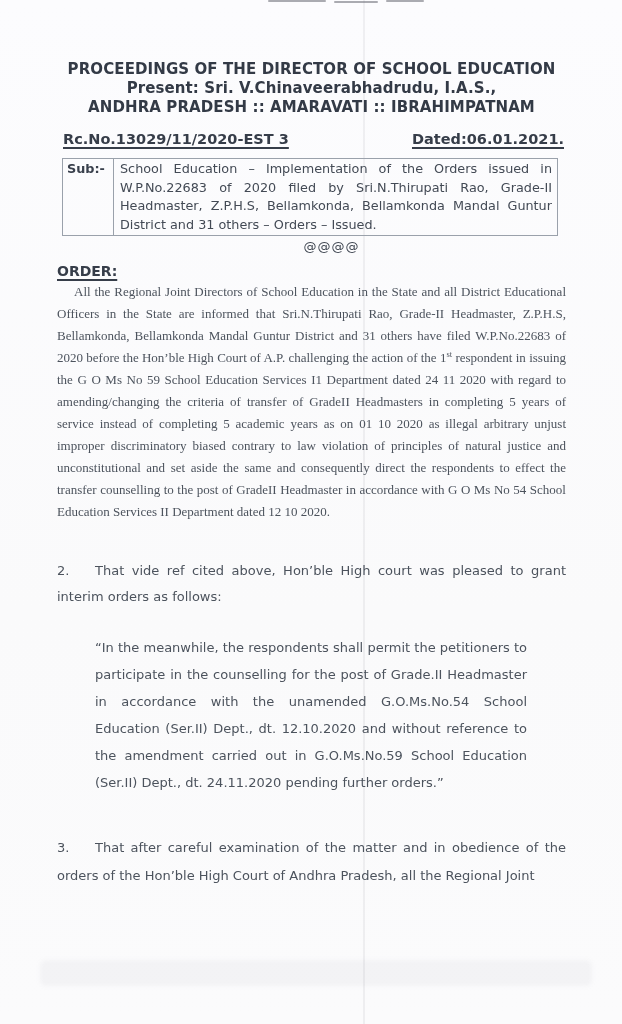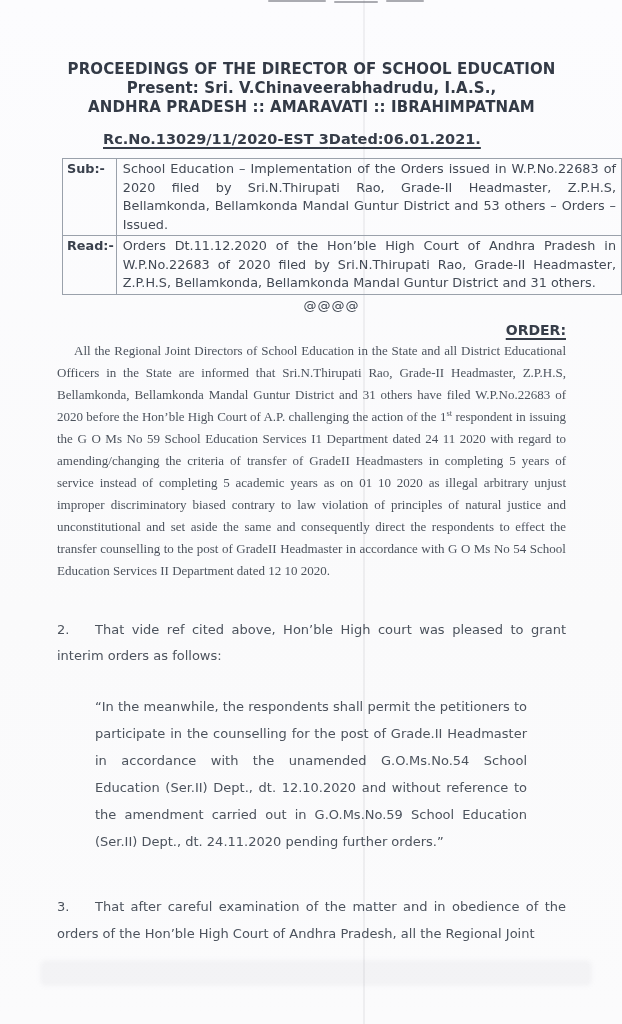--- a/index.html
+++ b/index.html
@@ -29,8 +29,8 @@
   .doc-header { text-align: center; font-weight: bold; font-size: 15px; line-height: 19px;
                 color: #333a46; letter-spacing: 0.1px; }
 
-  .ref-row { display: flex; justify-content: flex-start; margin-top: 14px; padding: 0 2px 0 6px;
-             font-weight: bold; font-size: 14.5px; color: #363d49; margin-left: 40px; }
+  .ref-row { display: flex; justify-content: space-between; margin-top: 14px; padding: 0 2px 0 6px;
+             font-weight: bold; font-size: 14.5px; color: #363d49; }
   .ref-row span { text-decoration: underline; text-decoration-thickness: 1.5px; text-underline-offset: 3px; }
 
   table.subject-table { border-collapse: collapse; margin: 11px 0 0 5px; width: 560px;

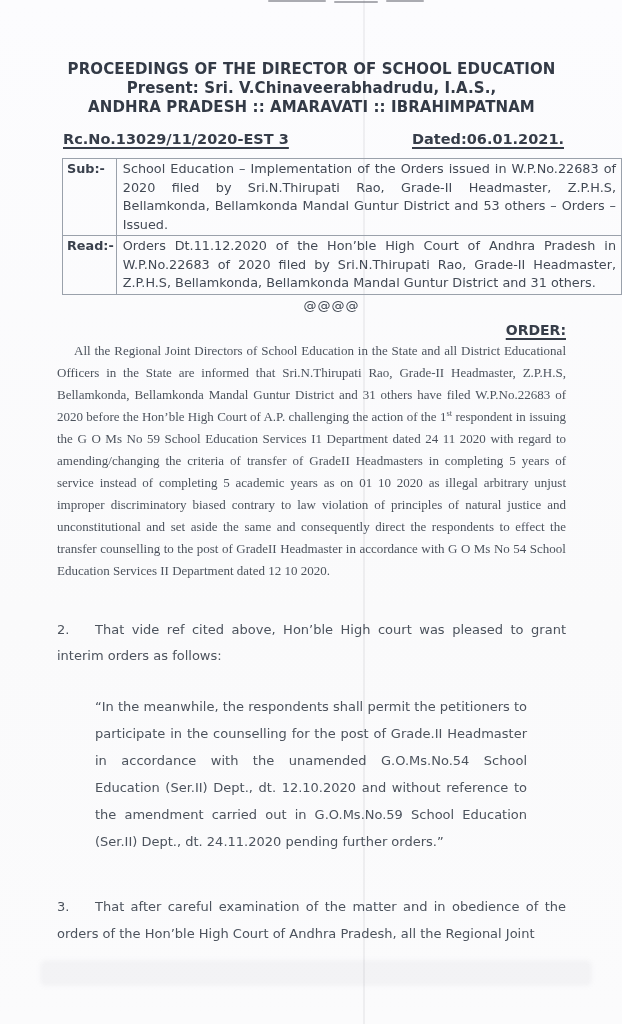--- a/index.html
+++ b/index.html
@@ -33,7 +33,7 @@
              font-weight: bold; font-size: 14.5px; color: #363d49; }
   .ref-row span { text-decoration: underline; text-decoration-thickness: 1.5px; text-underline-offset: 3px; }
 
-  table.subject-table { border-collapse: collapse; margin: 11px 0 0 5px; width: 560px;
+  table.subject-table { border-collapse: collapse; margin: 11px 0 0 5px; width: 496px;
                         font-size: 12.8px; line-height: 18.5px; color: #434a55; }
   table.subject-table td { border: 1px solid #9aa1ab; vertical-align: top; }
   td.lbl { width: 51px; font-weight: bold; padding: 1px 2px 1px 4px; white-space: nowrap; color: #3a414d; }

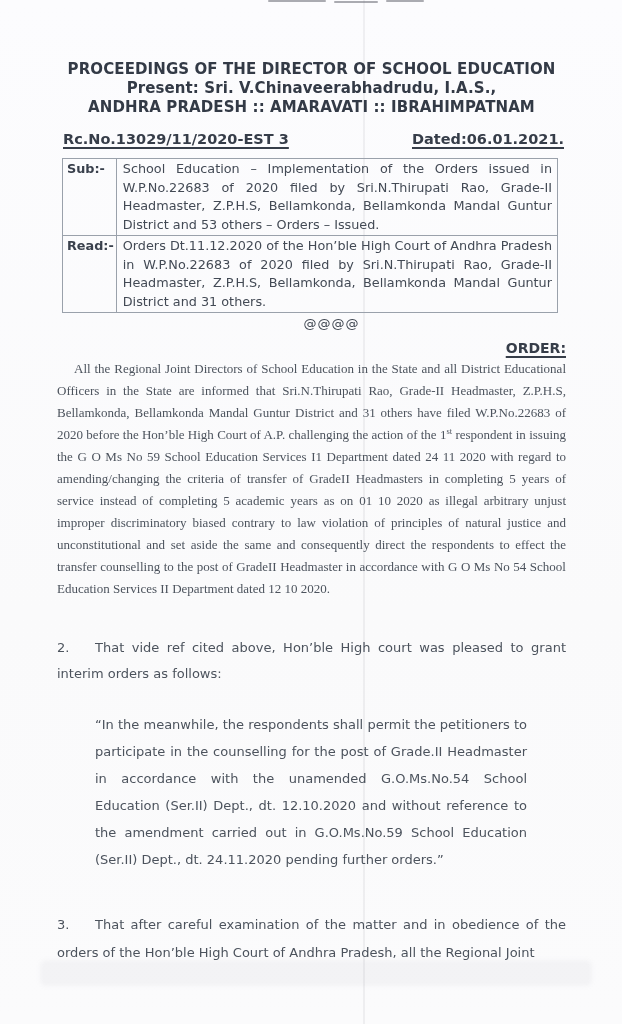--- a/index.html
+++ b/index.html
@@ -83,7 +83,7 @@
       <tbody>
         <tr>
           <td class="lbl">Sub:-</td>
-          <td class="txt">School Education – Implementation of the Orders issued in W.P.No.22683 of 2020 filed by Sri.N.Thirupati Rao, Grade-II Headmaster, Z.P.H.S, Bellamkonda, Bellamkonda Mandal Guntur District and 53 others – Orders – Issued.</td>
+          <td class="txt">School Education – Implementation of the Orders issued in W.P.No.22683 of 2020 filed by Sri.N.Thirupati Rao, Grade-II Headmaster, Z.P.H.S, Bellamkonda, Bellamkonda Mandal Guntur District and 31 others – Orders – Issued.</td>
         </tr>
         <tr>
           <td class="lbl">Read:-</td>

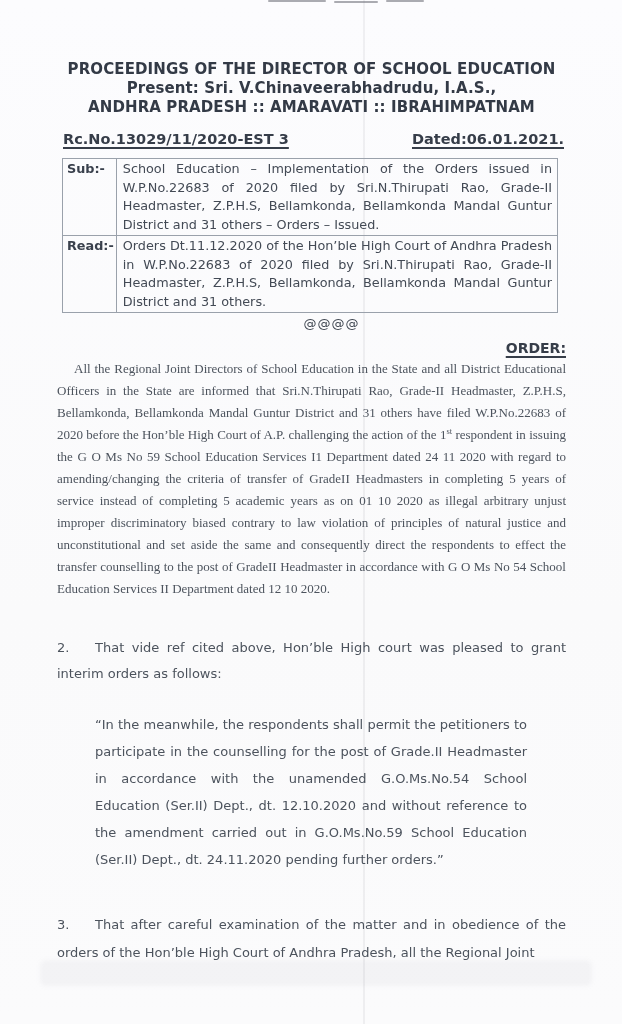--- a/index.html
+++ b/index.html
@@ -85,10 +85,6 @@
           <td class="lbl">Sub:-</td>
           <td class="txt">School Education – Implementation of the Orders issued in W.P.No.22683 of 2020 filed by Sri.N.Thirupati Rao, Grade-II Headmaster, Z.P.H.S, Bellamkonda, Bellamkonda Mandal Guntur District and 31 others – Orders – Issued.</td>
         </tr>
-        <tr>
-          <td class="lbl">Read:-</td>
-          <td class="txt">Orders Dt.11.12.2020 of the Hon’ble High Court of Andhra Pradesh in W.P.No.22683 of 2020 filed by Sri.N.Thirupati Rao, Grade-II Headmaster, Z.P.H.S, Bellamkonda, Bellamkonda Mandal Guntur District and 31 others.</td>
-        </tr>
       </tbody>
     </table>
 

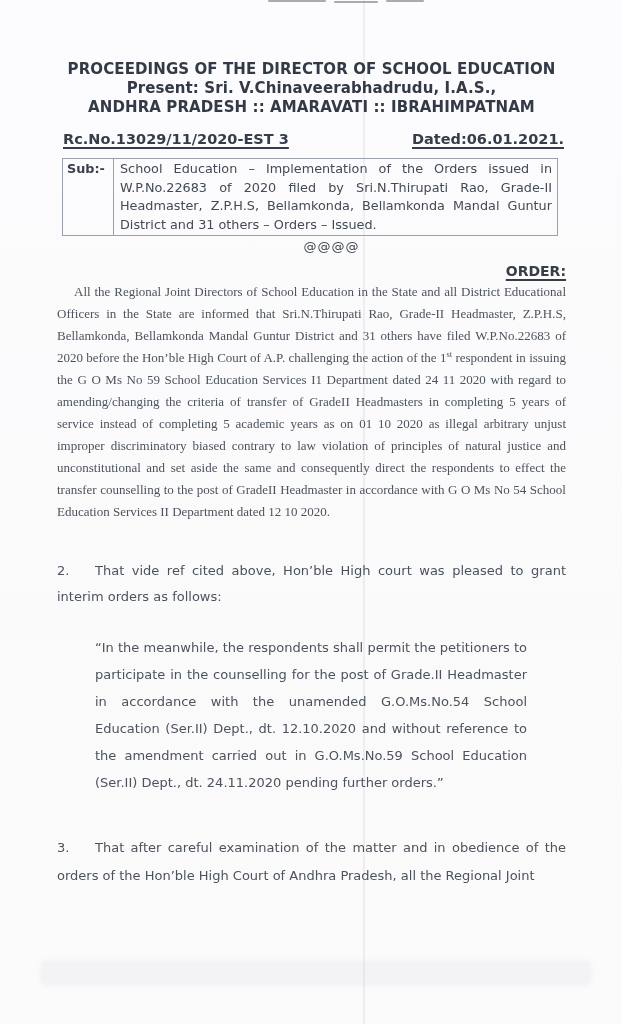--- a/index.html
+++ b/index.html
@@ -43,7 +43,7 @@
             color: #3e4550; }
 
   .order-heading { margin-top: 9px; font-weight: bold; font-size: 14px; color: #363d49;
-                   text-decoration: underline; text-decoration-thickness: 1.5px; text-underline-offset: 3px; text-align: right; }
+                   text-decoration: underline; text-decoration-thickness: 1.5px; text-underline-offset: 3px; }
 
   .body-para { font-size: 13px; text-align: justify; text-justify: inter-word; color: #4c535d; }
   .para1 { margin-top: 2px; line-height: 22px; text-indent: 17px; font-family: Liberation Serif, serif; }

